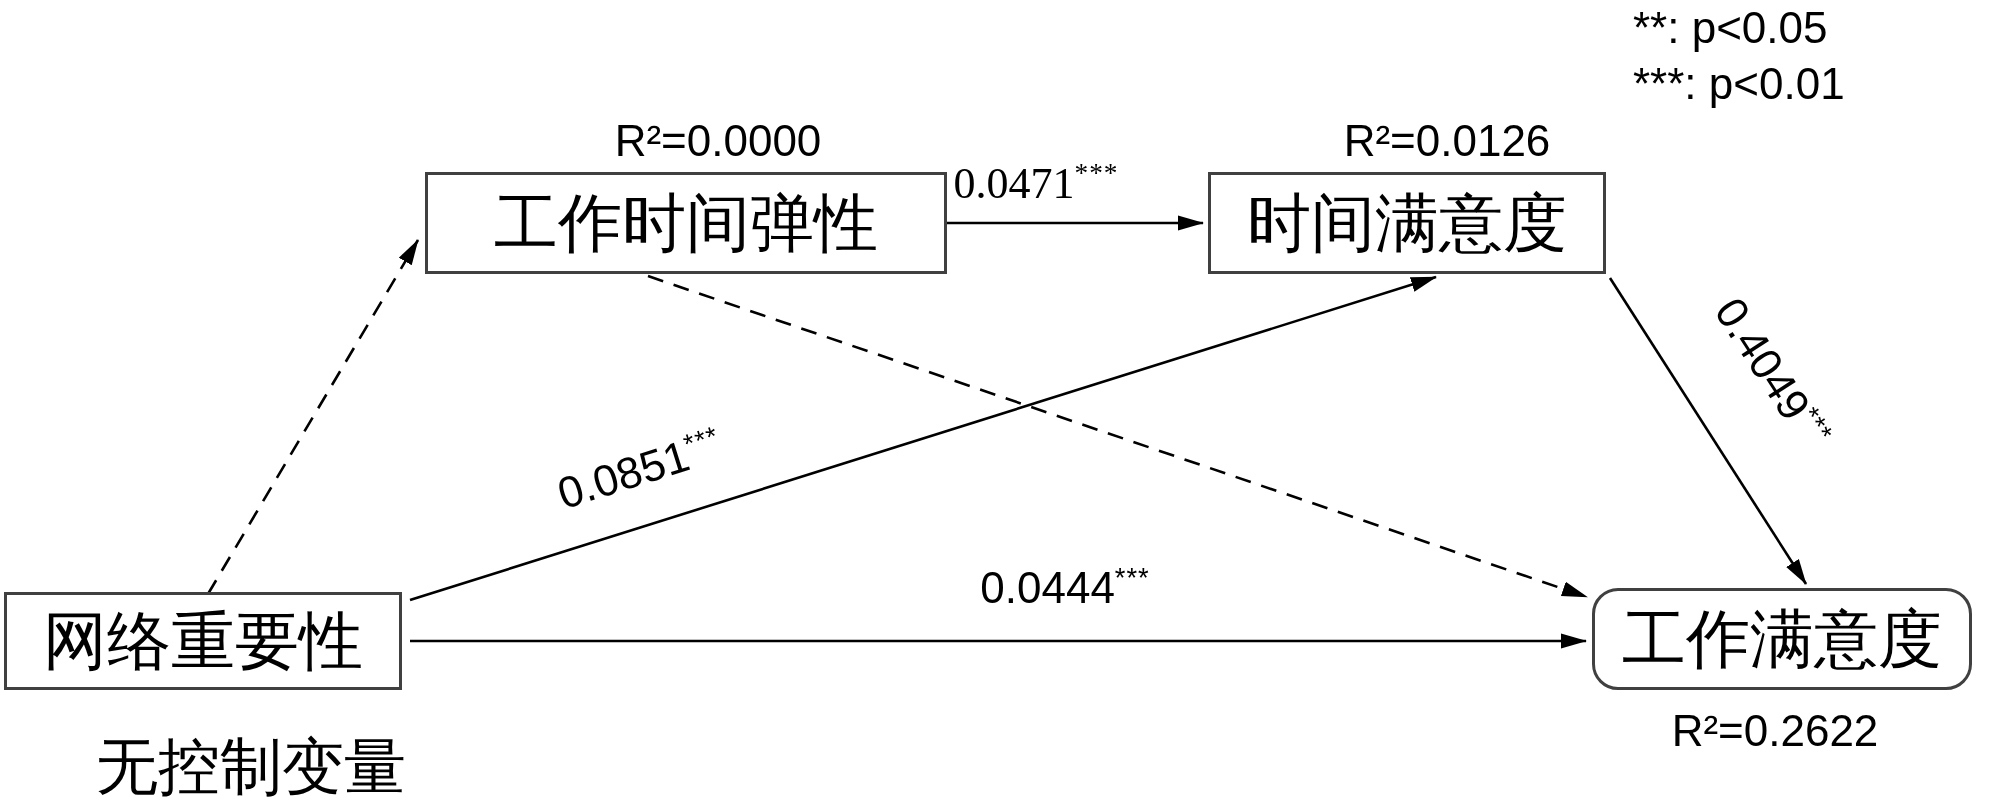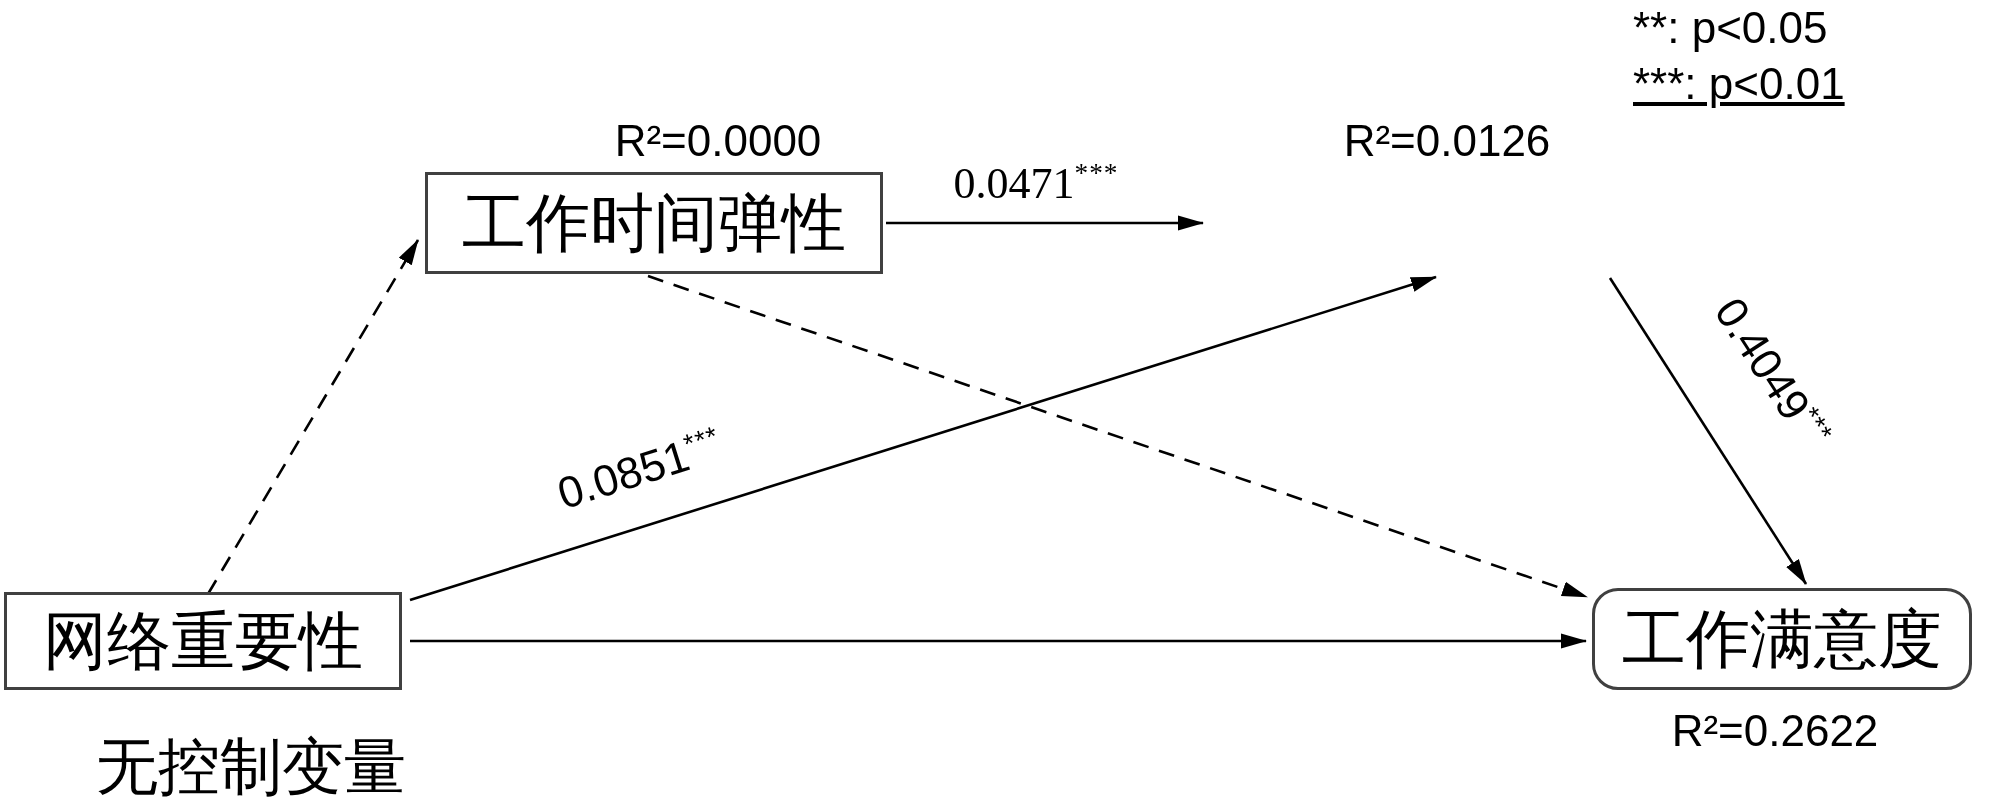--- a/index.html
+++ b/index.html
@@ -59,7 +59,7 @@
     white-space: nowrap;
   }
   .legend-1 { top: 4px; }
-  .legend-2 { top: 60px; text-decoration: underline; }
+  .legend-2 { top: 60px; }
 
   .note {
     position: absolute;

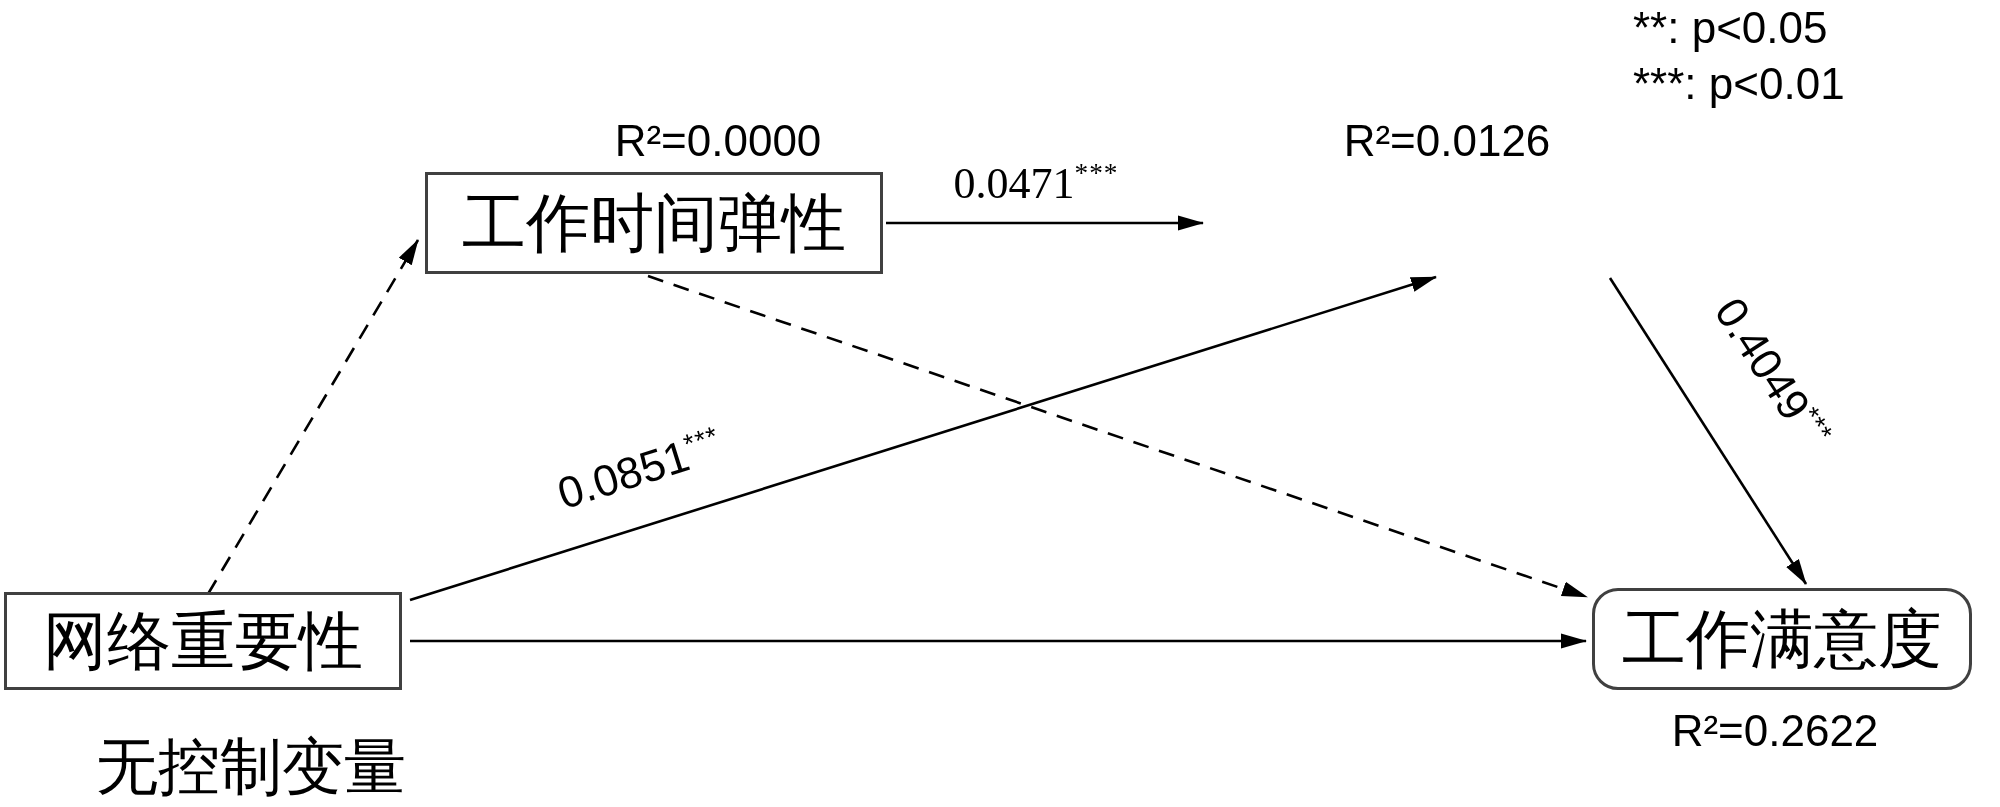--- a/index.html
+++ b/index.html
@@ -29,7 +29,7 @@
     white-space: nowrap;
   }
   .node-network { left: 4px;   top: 592px; width: 398px; height: 98px;  }
-  .node-flex    { left: 425px;  top: 172px; width: 458px; height: 102px; }
+  .node-flex    { left: 425px;  top: 172px; width: 522px; height: 102px; }
   .node-time    { left: 1208px; top: 172px; width: 398px; height: 102px; }
   .node-job     { left: 1592px; top: 588px; width: 380px; height: 102px; border-radius: 26px; }
 

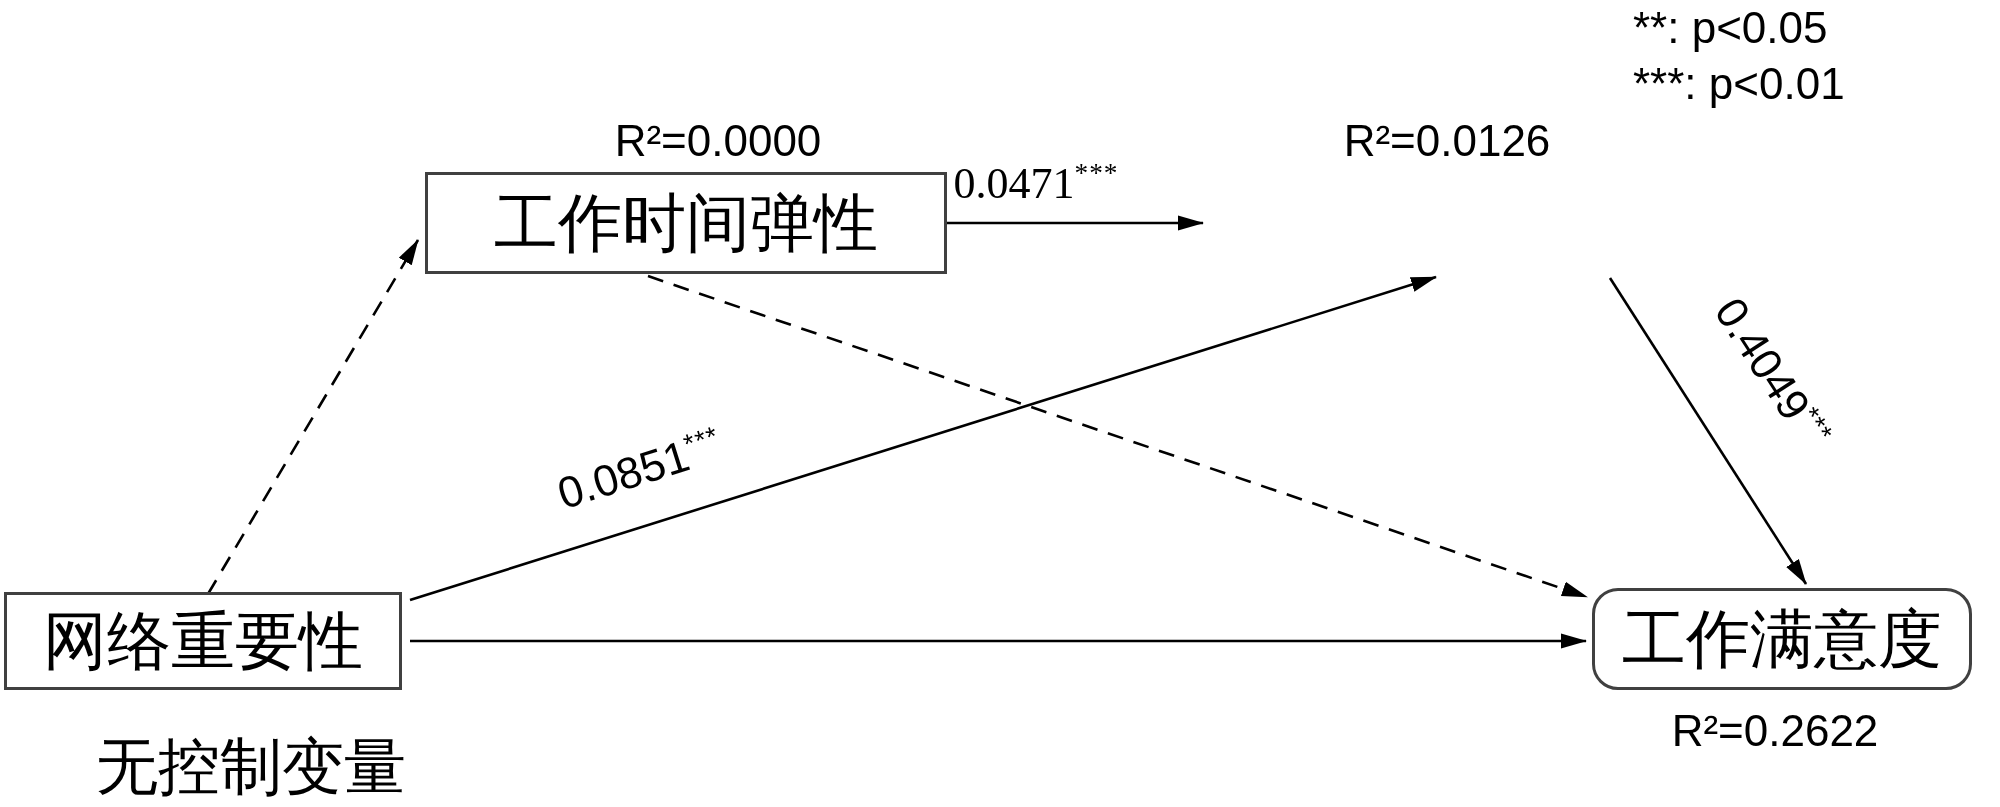--- a/index.html
+++ b/index.html
@@ -97,6 +97,7 @@
 
   <div class="node node-network">网络重要性</div>
   <div class="node node-flex">工作时间弹性</div>
+  <div class="node node-time">时间满意度</div>
   <div class="node node-job">工作满意度</div>
 
   <div class="annot r2-flex">R²=0.0000</div>

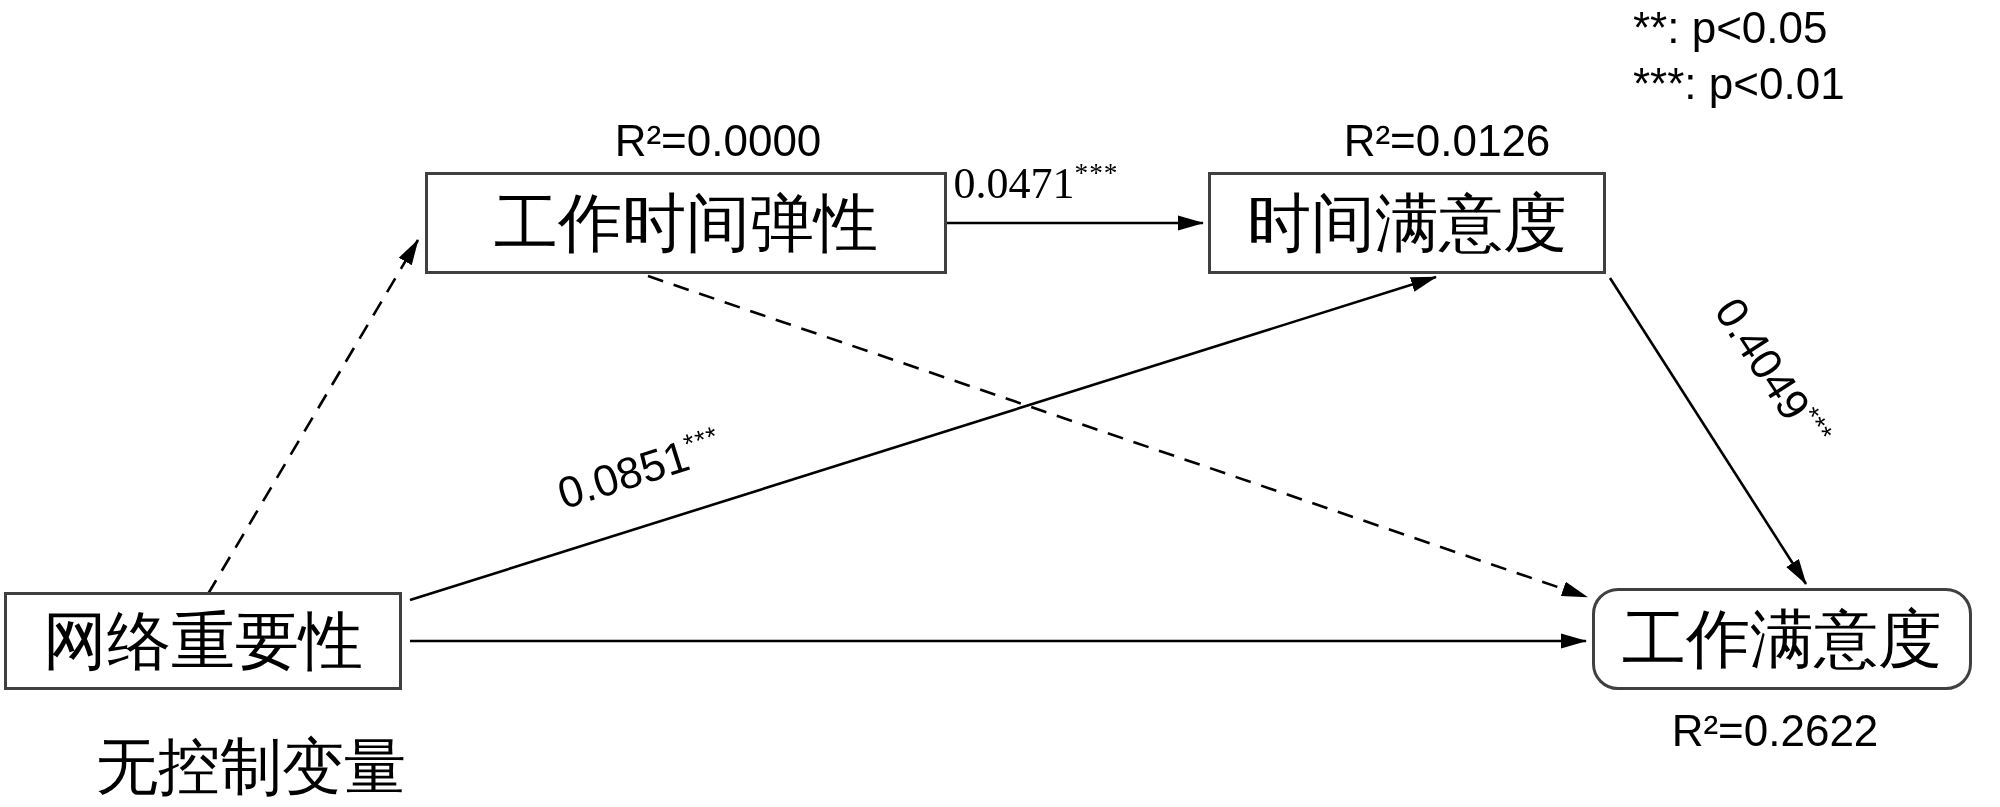--- a/index.html
+++ b/index.html
@@ -110,6 +110,9 @@
   <div class="annot coef-net-time">
     <span>0.0851</span><sup class="stars">***</sup>
   </div>
+  <div class="annot coef-net-job">
+    <span>0.0444</span><sup class="stars">***</sup>
+  </div>
   <div class="annot coef-time-job">
     <span>0.4049</span><sup class="stars">***</sup>
   </div>

